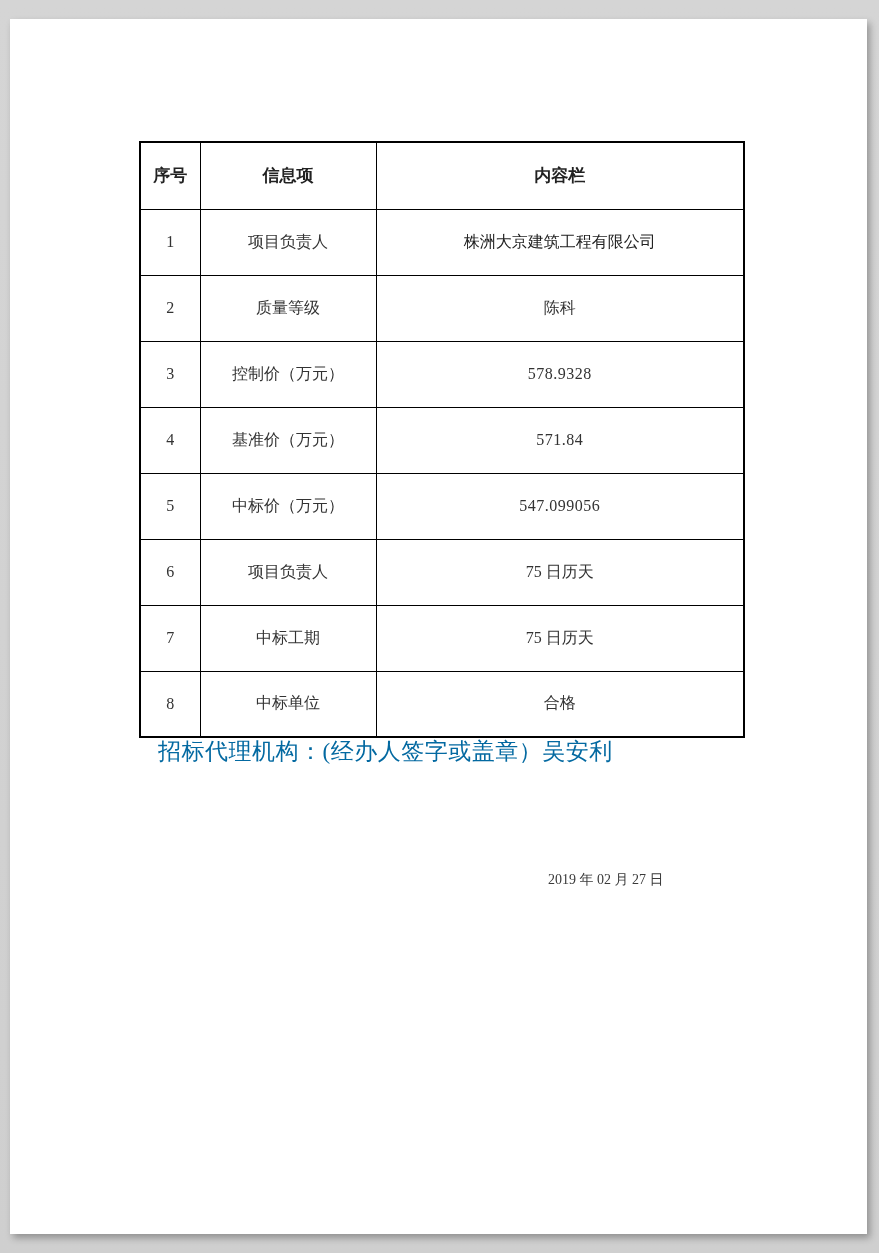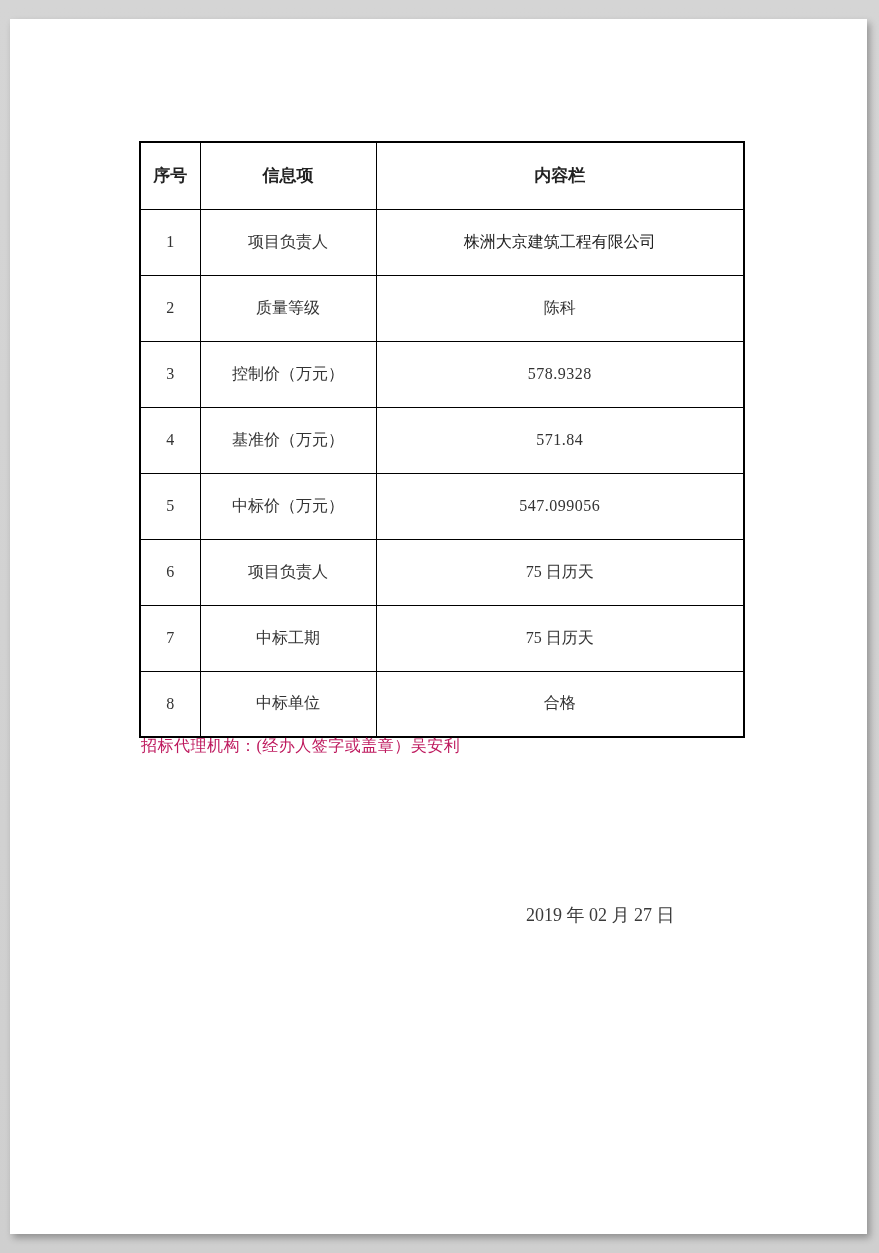--- a/index.html
+++ b/index.html
@@ -52,9 +52,9 @@
   td.num-val  { font-size: 16px; letter-spacing: 0.5px; margin-top: 24px; }
   .sign-line {
     position: absolute;
-    left: 131px;
-    font-size: 16px;
-    color: #be185d;
+    left: 148px;
+    font-size: 23px;
+    color: #0369a1;
     letter-spacing: 0.5px;
     white-space: nowrap;
   }

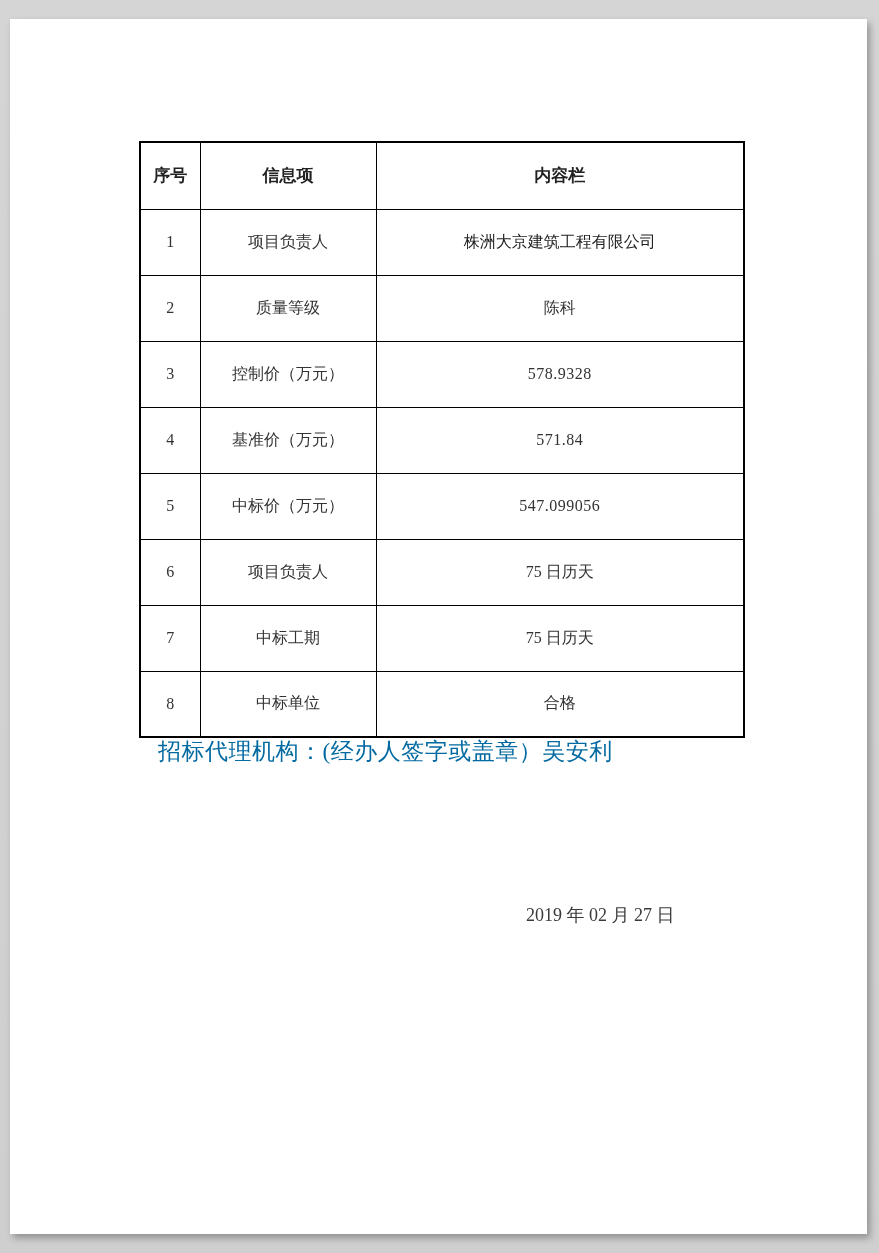--- a/index.html
+++ b/index.html
@@ -62,12 +62,11 @@
   .sign-line.l2 { top: 765px; }
   .date-line {
     position: absolute;
-    left: 516px;
+    left: 538px;
     top: 852px;
-    font-size: 18px;
+    font-size: 14px;
     color: #3a3a3a;
     white-space: nowrap;
-    margin-top: 32px;
   }
 </style>
 </head>

